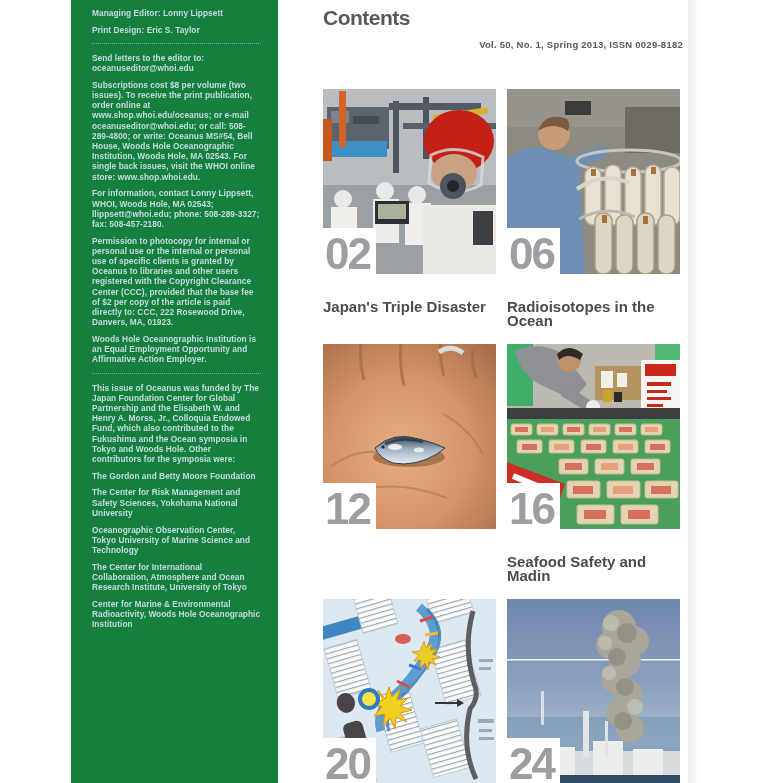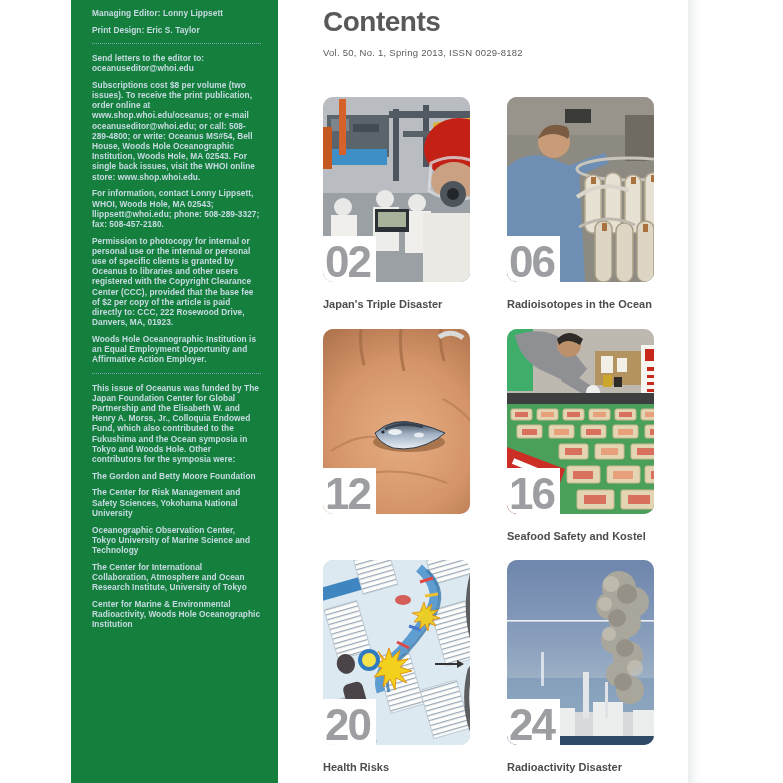--- a/index.html
+++ b/index.html
@@ -16,7 +16,7 @@
 
   
   .main{position:absolute;left:323px;top:0;width:360px;}
-  .contents-title{font-size:28px;font-weight:bold;color:#58595B;
+  .contents-title{font-size:21px;font-weight:bold;color:#58595B;
                   margin:6px 0 0 0;letter-spacing:-.5px;}
   .issue-line{font-size:9.5px;font-weight:normal;color:#58595B;
               margin-top:9px;letter-spacing:.25px;}

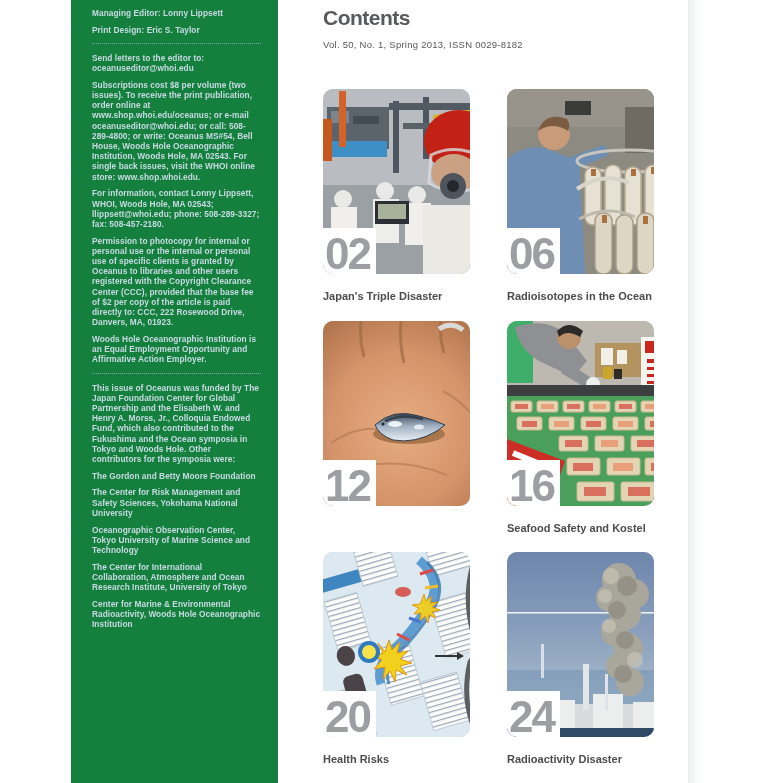--- a/index.html
+++ b/index.html
@@ -18,8 +18,8 @@
   .main{position:absolute;left:323px;top:0;width:360px;}
   .contents-title{font-size:21px;font-weight:bold;color:#58595B;
                   margin:6px 0 0 0;letter-spacing:-.5px;}
-  .issue-line{font-size:9.5px;font-weight:normal;color:#58595B;
-              margin-top:9px;letter-spacing:.25px;}
+  .issue-line{font-size:9.5px;font-weight:bold;color:#58595B;
+              margin-top:9px;letter-spacing:.25px;text-align:right;}
   .toc-grid{margin-top:39px;display:grid;grid-template-columns:173px 173px;
             column-gap:11px;}
   .card{margin-bottom:17px;}

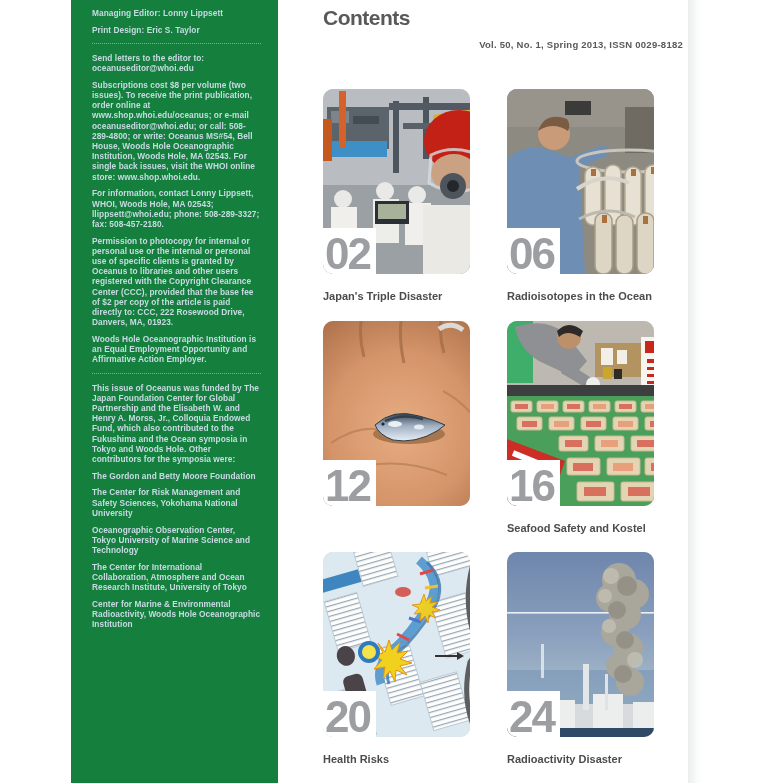--- a/index.html
+++ b/index.html
@@ -23,7 +23,7 @@
   .toc-grid{margin-top:39px;display:grid;grid-template-columns:173px 173px;
             column-gap:11px;}
   .card{margin-bottom:17px;}
-  .fig{position:relative;width:147px;height:185px;overflow:hidden;background:#ccc;border-radius:10px;}
+  .fig{position:relative;width:173px;height:185px;overflow:hidden;background:#ccc;}
   .fig svg{display:block;width:173px;height:185px;}
   .numbox{position:absolute;left:0;bottom:0;width:53px;height:46px;background:#ffffff;}
   .num{position:absolute;left:2px;bottom:-5px;font-size:44px;font-weight:bold;

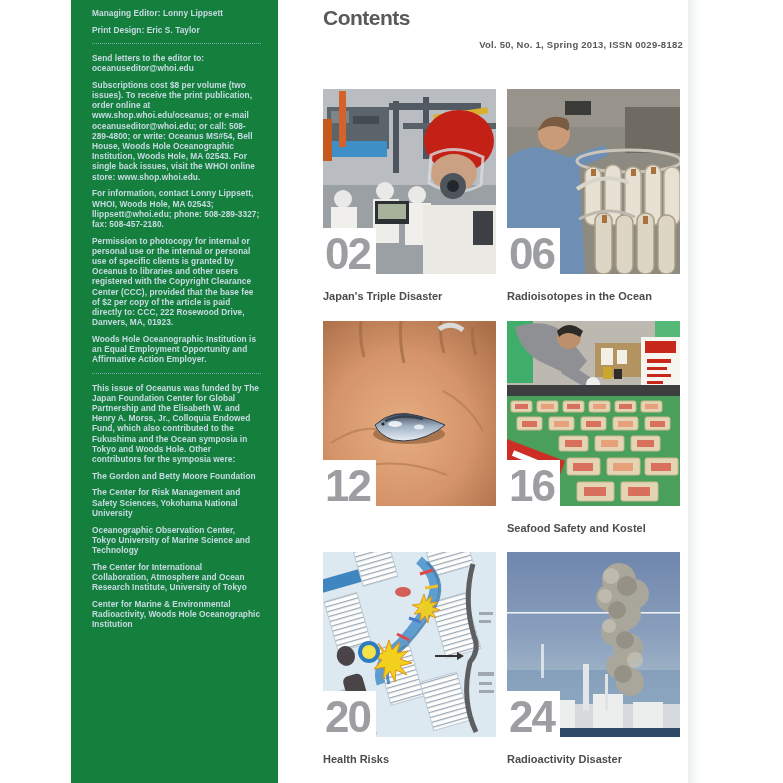--- a/index.html
+++ b/index.html
@@ -28,7 +28,7 @@
   .numbox{position:absolute;left:0;bottom:0;width:53px;height:46px;background:#ffffff;}
   .num{position:absolute;left:2px;bottom:-5px;font-size:44px;font-weight:bold;
        color:#9C9EA1;letter-spacing:-2px;line-height:normal;}
-  .caption{margin-top:16px;font-size:11px;font-weight:bold;color:#4B4C4E;
+  .caption{margin-top:26px;font-size:15px;font-weight:bold;color:#4B4C4E;
            line-height:13.5px;width:168px;}
 
   

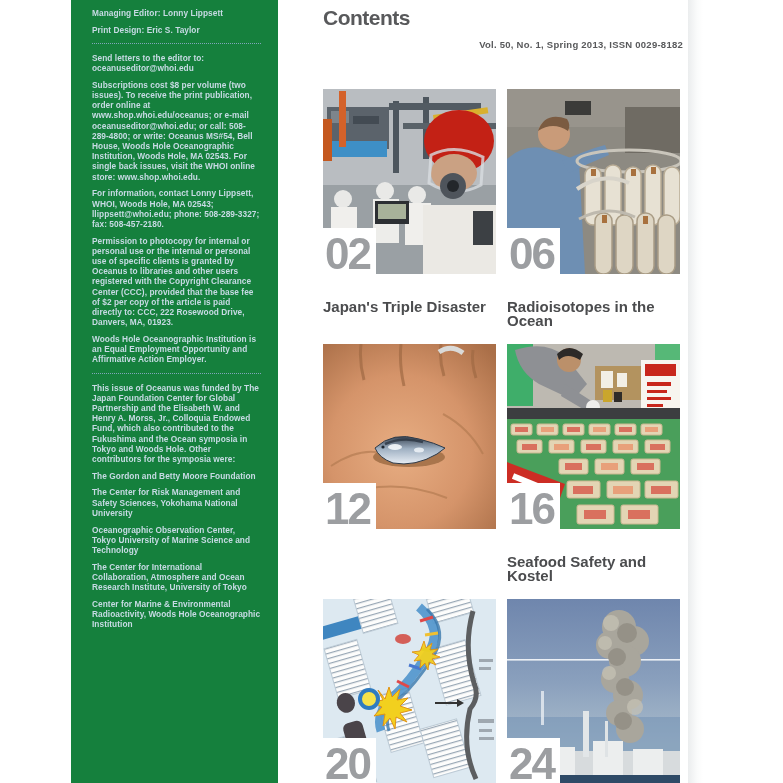--- a/index.html
+++ b/index.html
@@ -270,7 +270,7 @@
           <span class="num">16</span>
         </div>
       </div>
-      <div class="caption">Seafood Safety and Kostel</div>
+      <div class="caption">Seafood Safety and Madin</div>
     </div>
 
     <div class="card">

